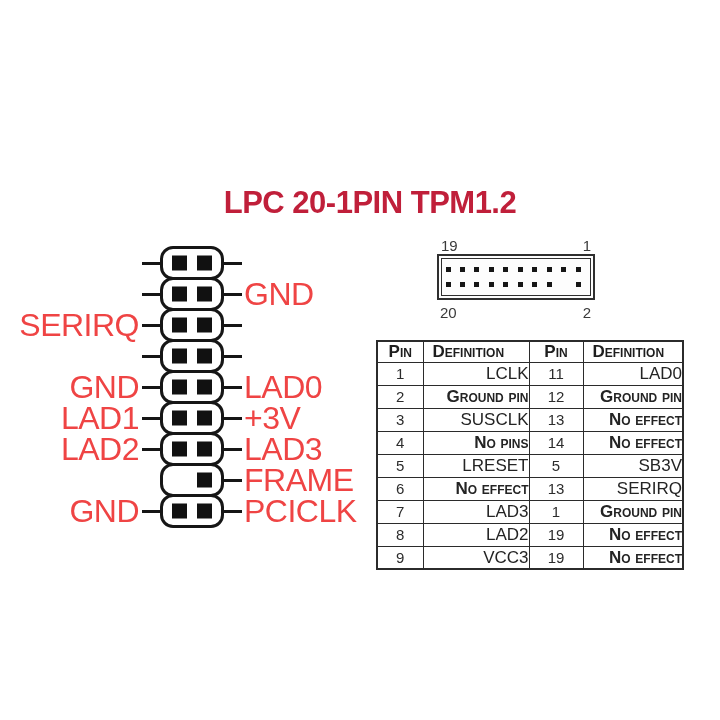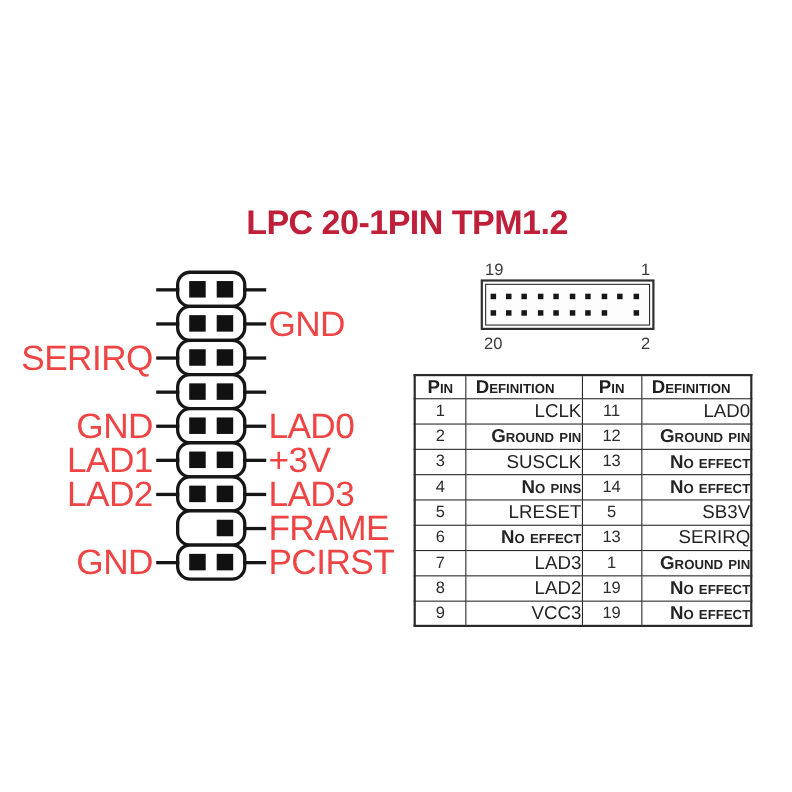--- a/index.html
+++ b/index.html
@@ -207,7 +207,7 @@
         <div class="ph-pin lp"></div>
         <div class="ph-pin rp"></div>
         <span class="ph-lbl left-lbl">GND</span>
-        <span class="ph-lbl right-lbl">PCIRST</span>
+        <span class="ph-lbl right-lbl">PCICLK</span>
       </div>
     </div>
 

